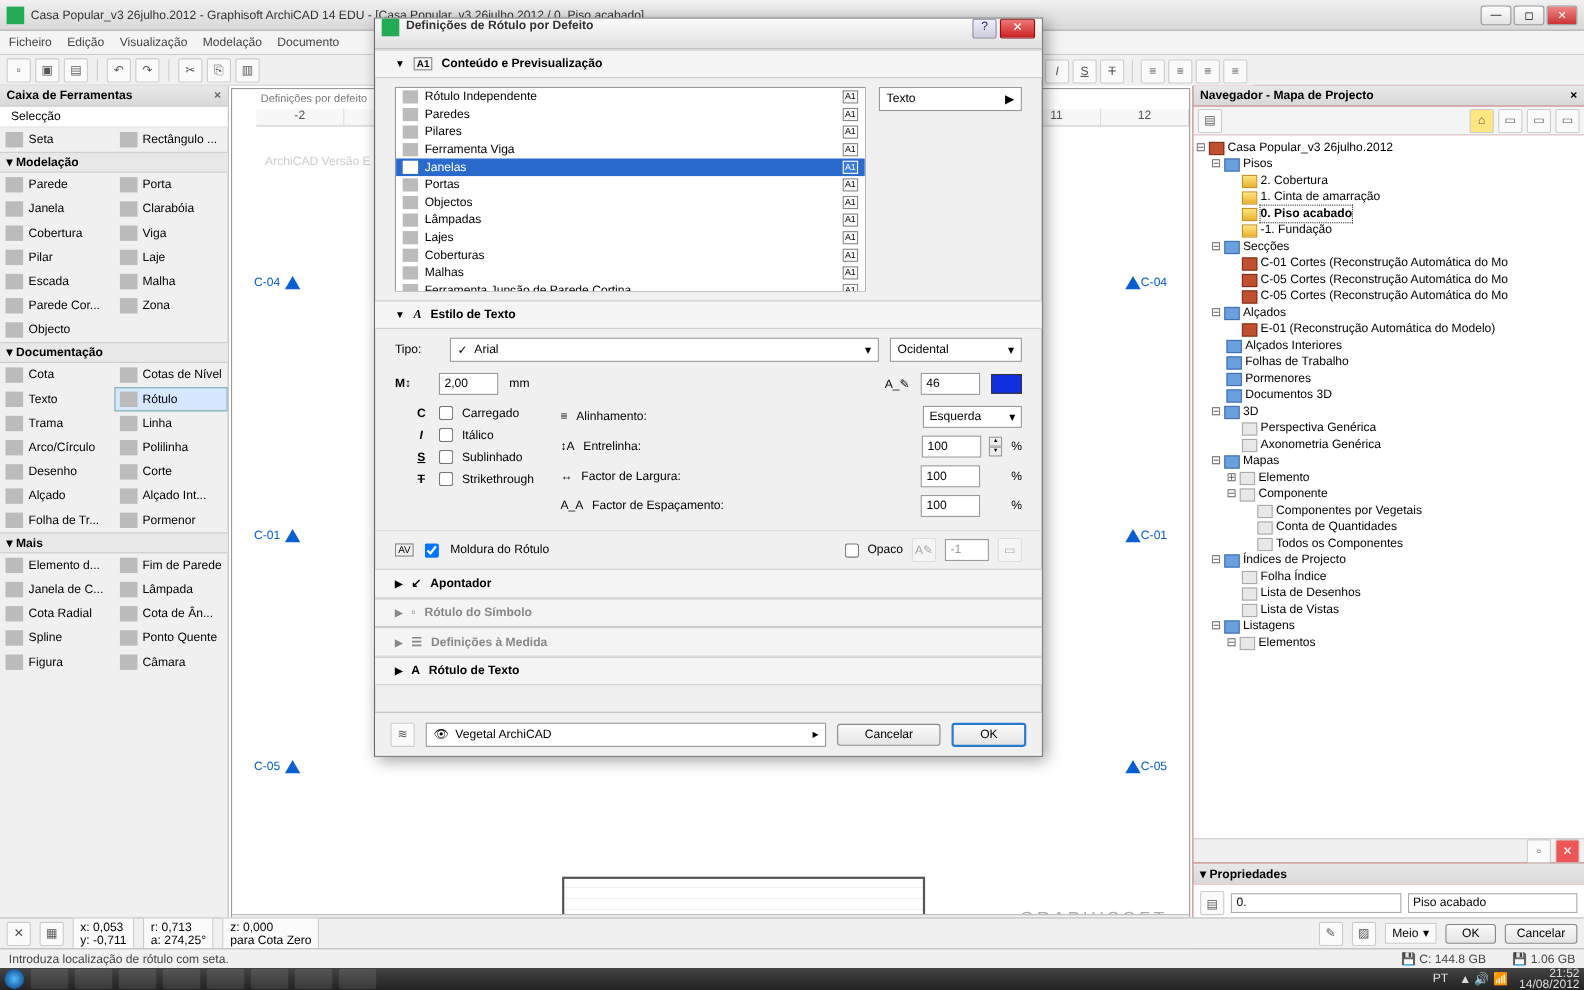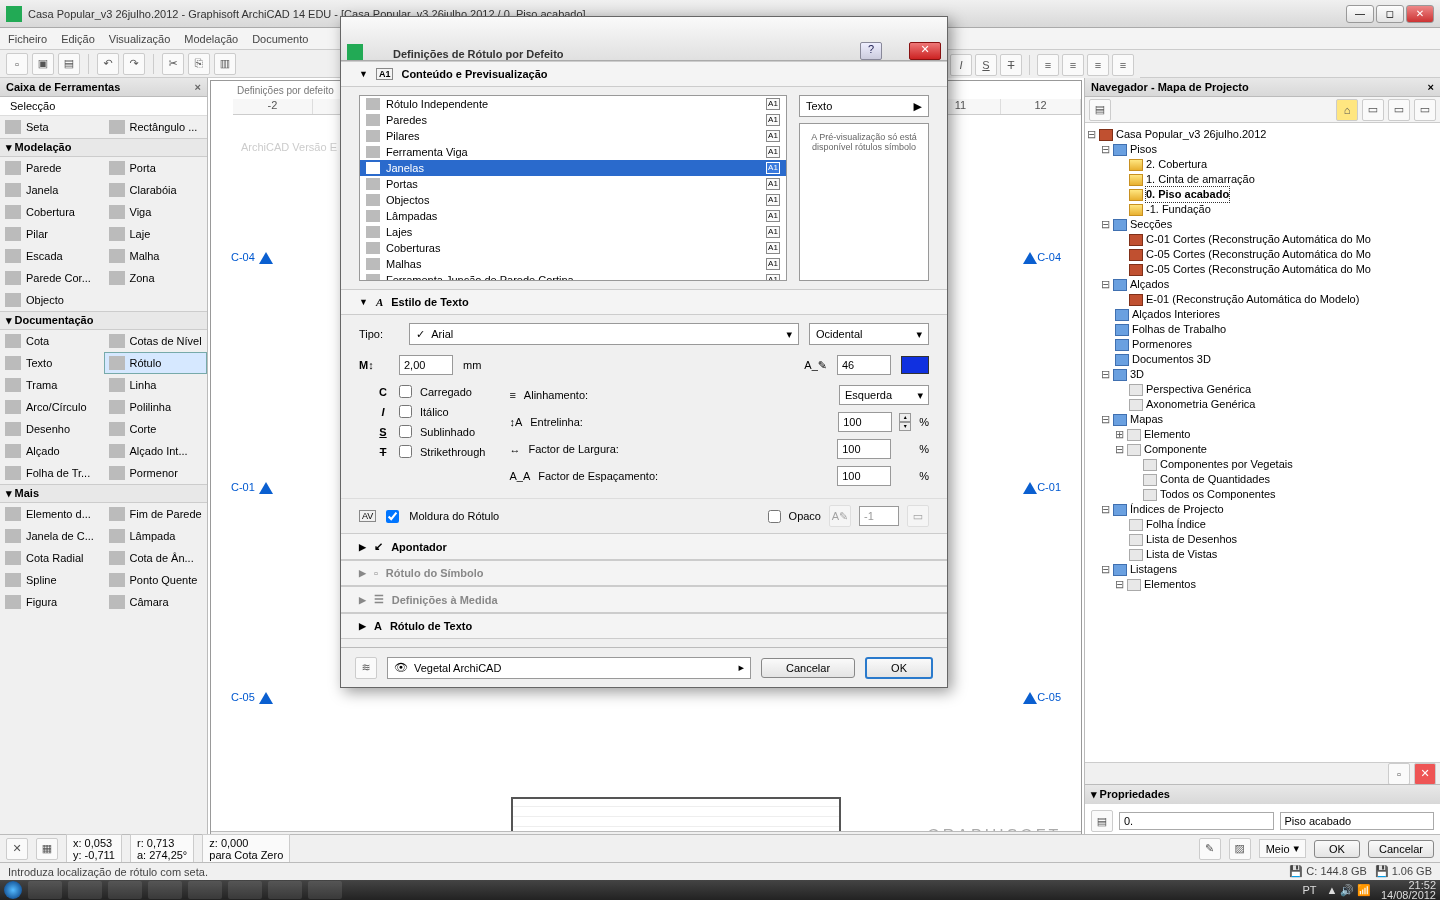--- a/index.html
+++ b/index.html
@@ -62,7 +62,7 @@
 .coord-group { display:flex; align-items:center; gap:4px; border:1px solid #ccc; padding:2px 6px; background:#fafafa;}
 
 .dialog { position:absolute; left:340px; top:16px; width:608px; height:672px; background:#f0f0f0; border:1px solid #666; box-shadow:4px 4px 14px rgba(0,0,0,0.4);}
-.dlg-title { height:44px; background:linear-gradient(#fafafa,#e0e0e0); display:flex; align-items:flex-end; padding:0 6px; border-bottom:1px solid #aaa;gap:24px;}
+.dlg-title { height:28px; background:linear-gradient(#fafafa,#e0e0e0); display:flex; align-items:flex-start; padding:0 6px; border-bottom:1px solid #aaa;}
 .dlg-title .t-icon { width:16px; height:16px; background:#2a5; margin-right:6px;}
 .dlg-title .t-text { flex:1; font-weight:bold; color:#333;}
 .dlg-title .t-help { width:22px; height:18px; background:linear-gradient(#eef,#ccd); border:1px solid #889; border-radius:2px; text-align:center; margin-right:3px; color:#225;}

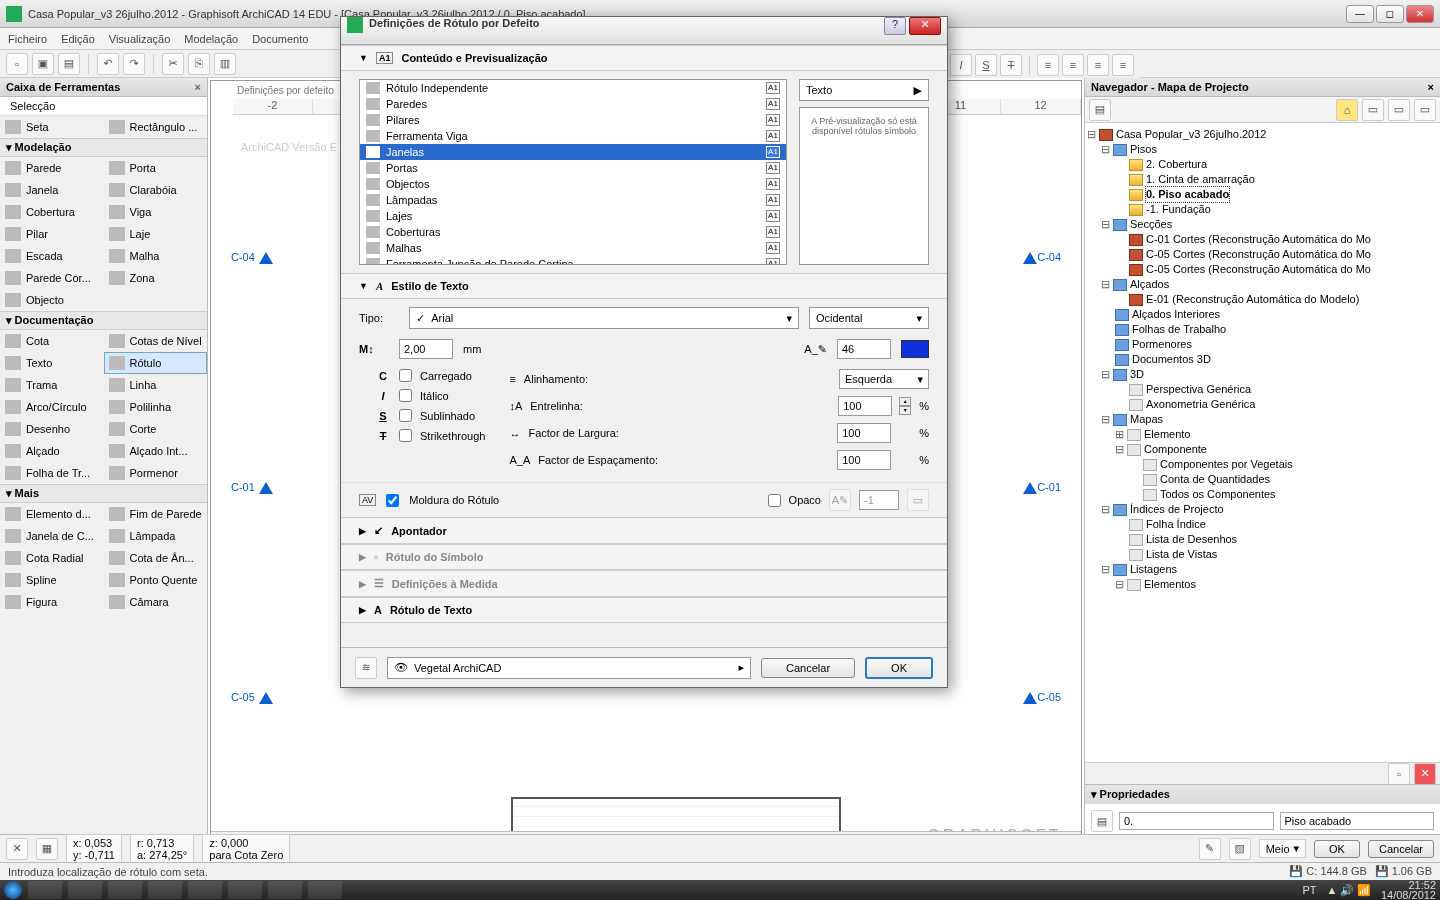--- a/index.html
+++ b/index.html
@@ -675,7 +675,6 @@
           <span>Texto</span>
           <span>▶</span>
         </div>
-      <div class="preview-box">A Pré-visualização só está disponível rótulos símbolo</div>
     </div>
   </div>
   <div class="section-head">

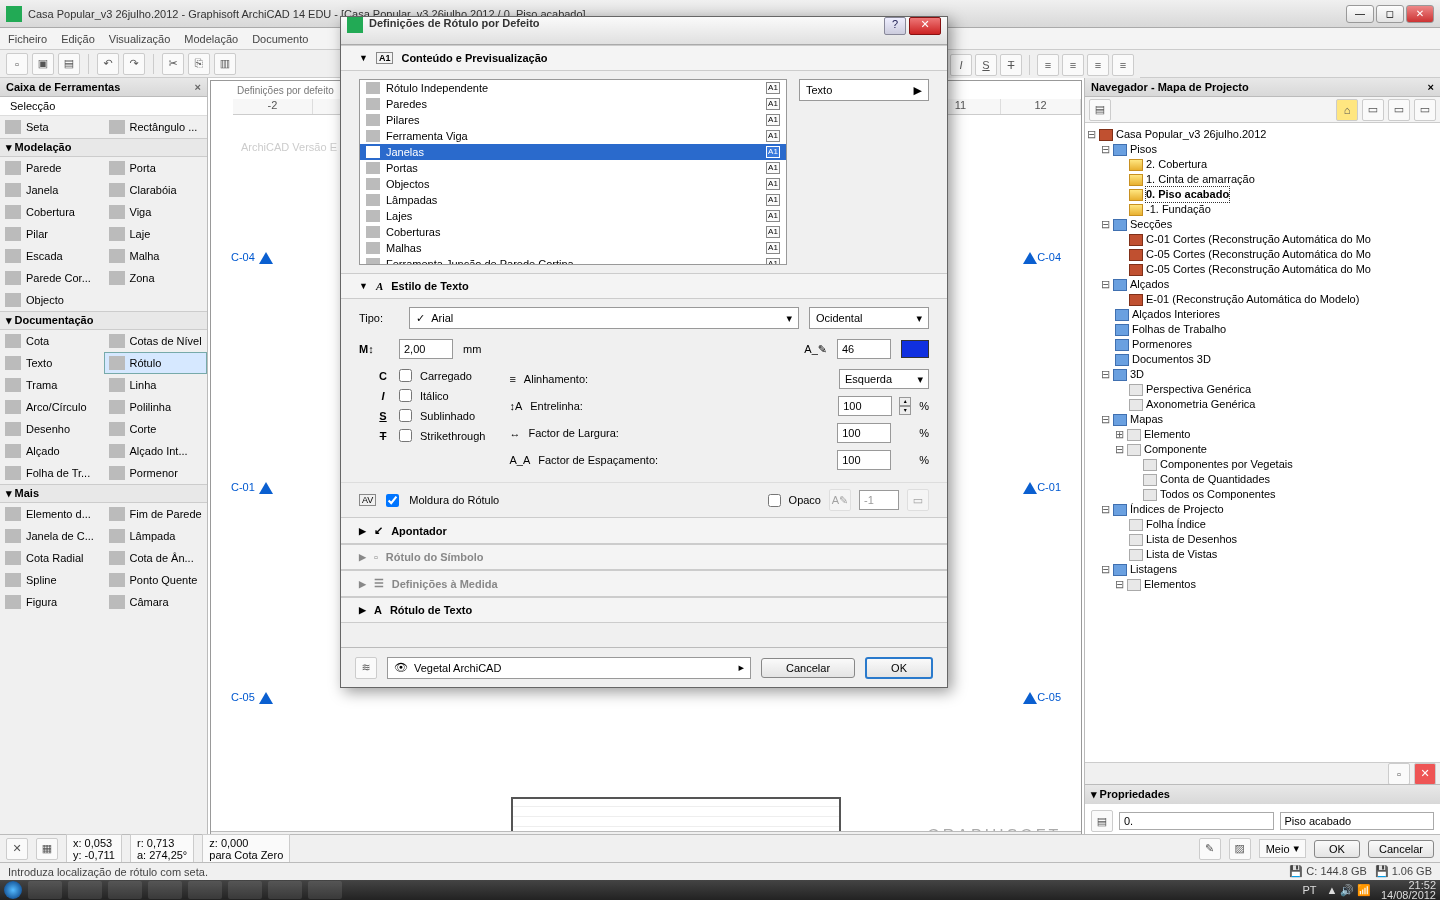--- a/index.html
+++ b/index.html
@@ -54,7 +54,7 @@
 .props-row input { flex:1; height:18px; border:1px solid #aaa; padding:0 4px;}
 .def-btn { margin:0 auto; padding:2px 40px; background:linear-gradient(#fafafa,#e4e4e4); border:1px solid #999; border-radius:3px;}
 .statusbar { position:absolute; left:0; right:0; bottom:20px; height:18px; background:#f0f0f0; border-top:1px solid #bbb; padding:0 8px; display:flex; align-items:center; color:#444;}
-.statusbar .right { margin-left:auto; display:flex; gap:8px;}
+.statusbar .right { margin-left:auto; display:flex; gap:24px;}
 .taskbar { position:absolute; left:0; right:0; bottom:0; height:20px; background:linear-gradient(#444,#222); display:flex; align-items:center; padding:0 4px; gap:6px; color:#fff; font-size:10px;}
 .task-btn { width:34px; height:18px; background:rgba(255,255,255,0.1); border-radius:2px;}
 .task-right { margin-left:auto; display:flex; gap:10px; align-items:center; color:#ddd;}

